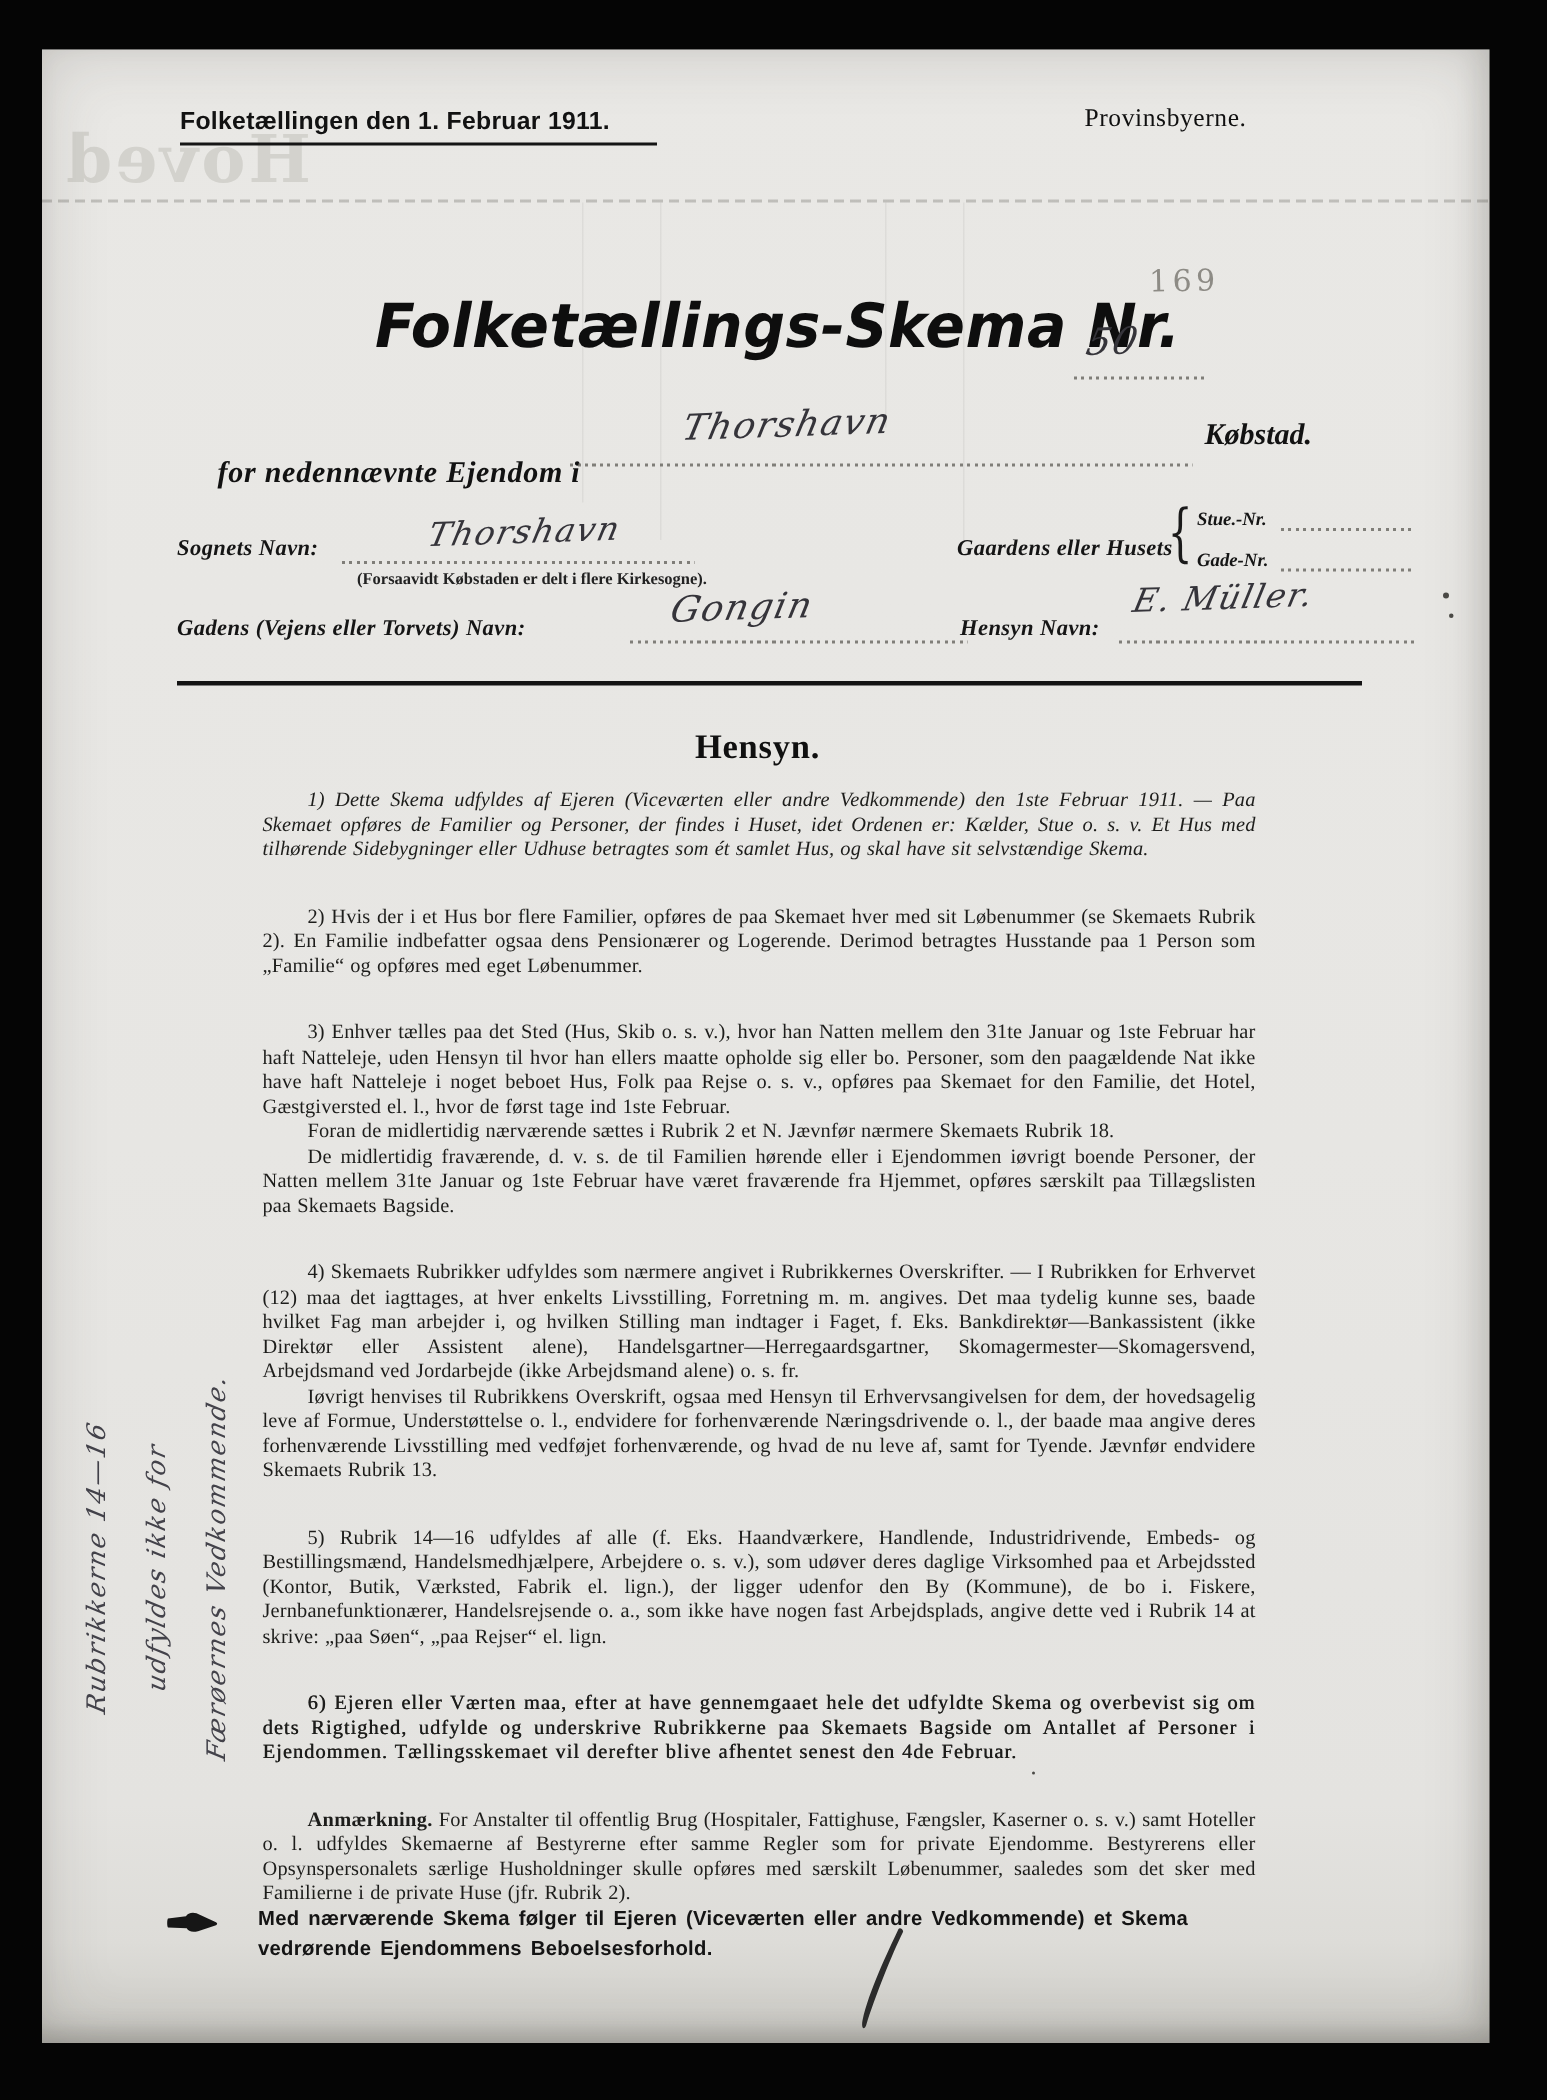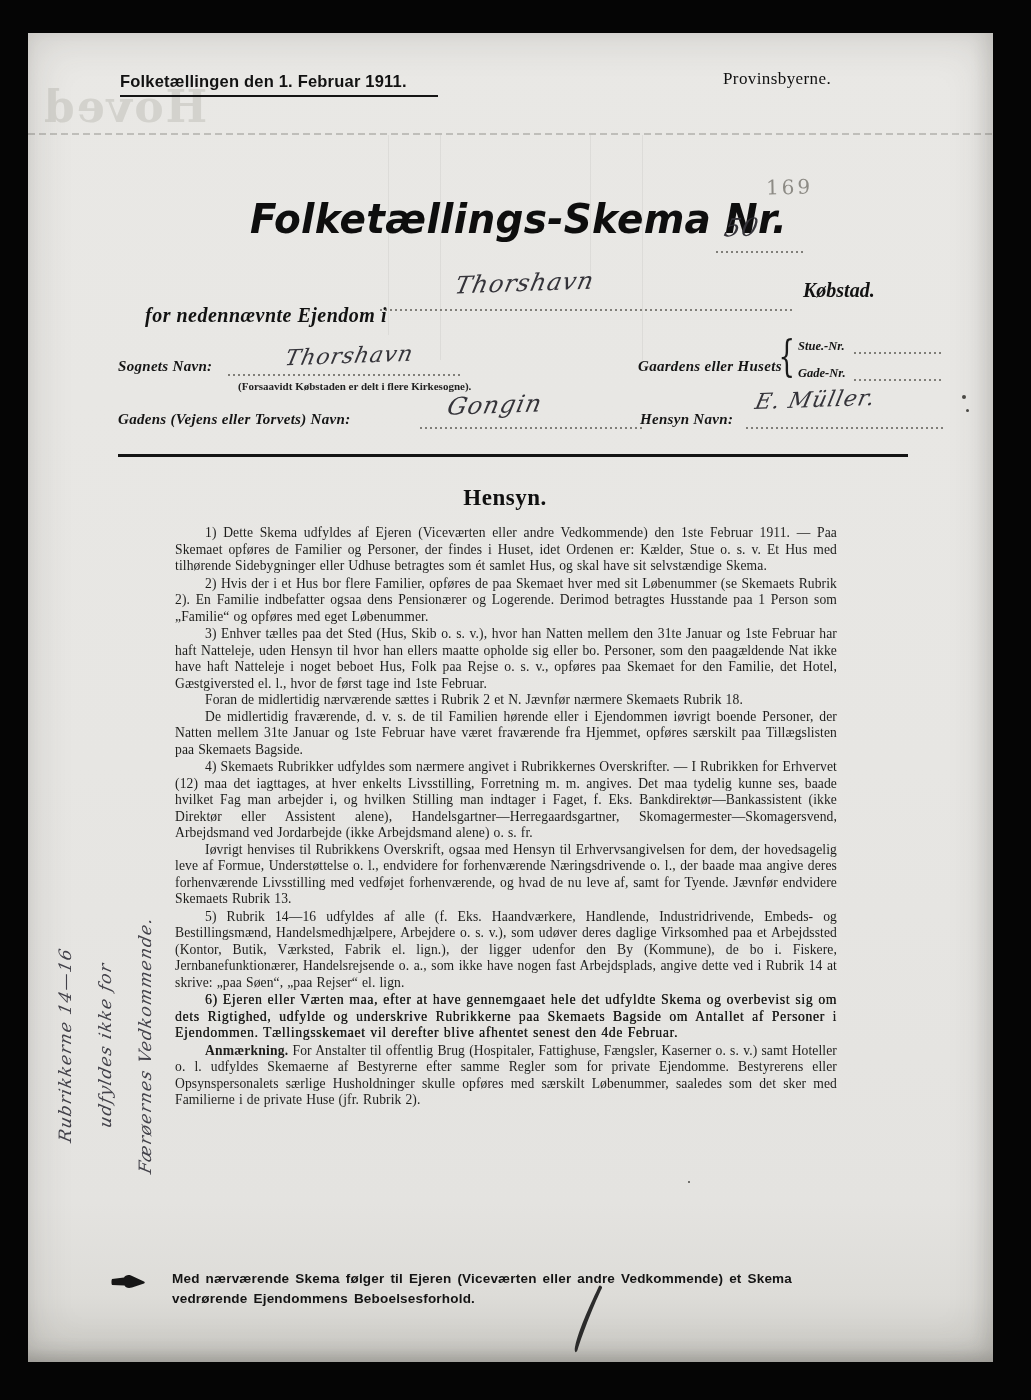--- a/index.html
+++ b/index.html
@@ -118,7 +118,7 @@
   }
   .rules p{margin:0;text-indent:30px;}
   .rules p.rule-start{margin-top:1px;}
-  .rules p:first-child{margin-top:0;}
+  .rules p:first-child{margin-top:0;font-style:italic;}
   .rules p.spaced{letter-spacing:.7px;text-shadow:.3px 0 0 #1d1d1b;}
   .rules .ann b{letter-spacing:.2px;}
   

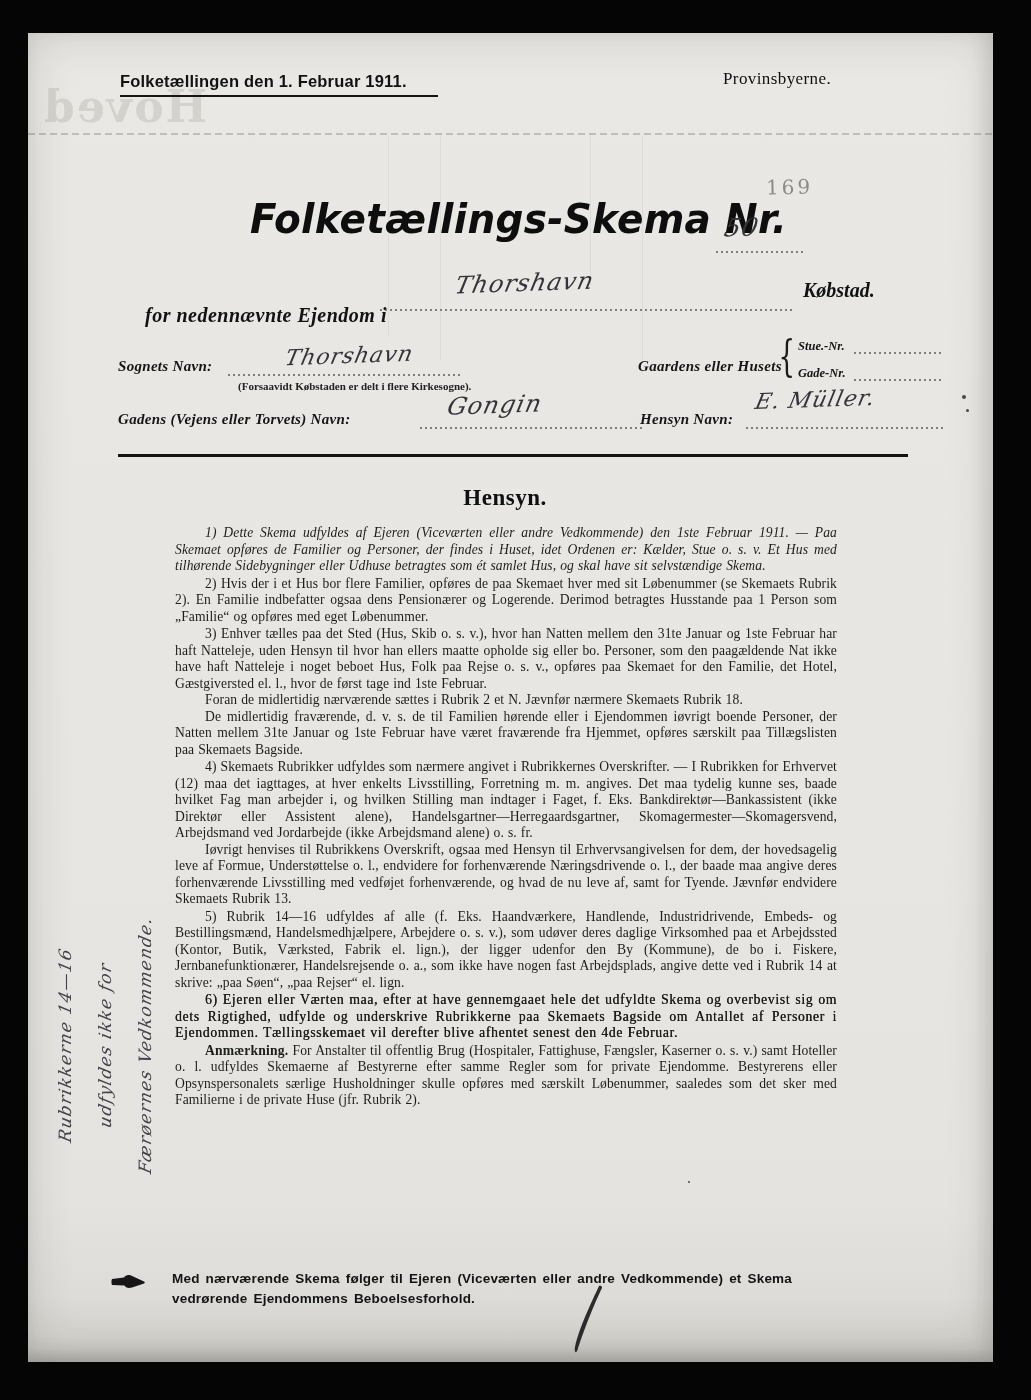--- a/index.html
+++ b/index.html
@@ -117,7 +117,7 @@
     text-align:justify;color:#1d1d1b;letter-spacing:.1px;word-spacing:.5px;
   }
   .rules p{margin:0;text-indent:30px;}
-  .rules p.rule-start{margin-top:1px;}
+  .rules p.rule-start{margin-top:28px;}
   .rules p:first-child{margin-top:0;font-style:italic;}
   .rules p.spaced{letter-spacing:.7px;text-shadow:.3px 0 0 #1d1d1b;}
   .rules .ann b{letter-spacing:.2px;}

